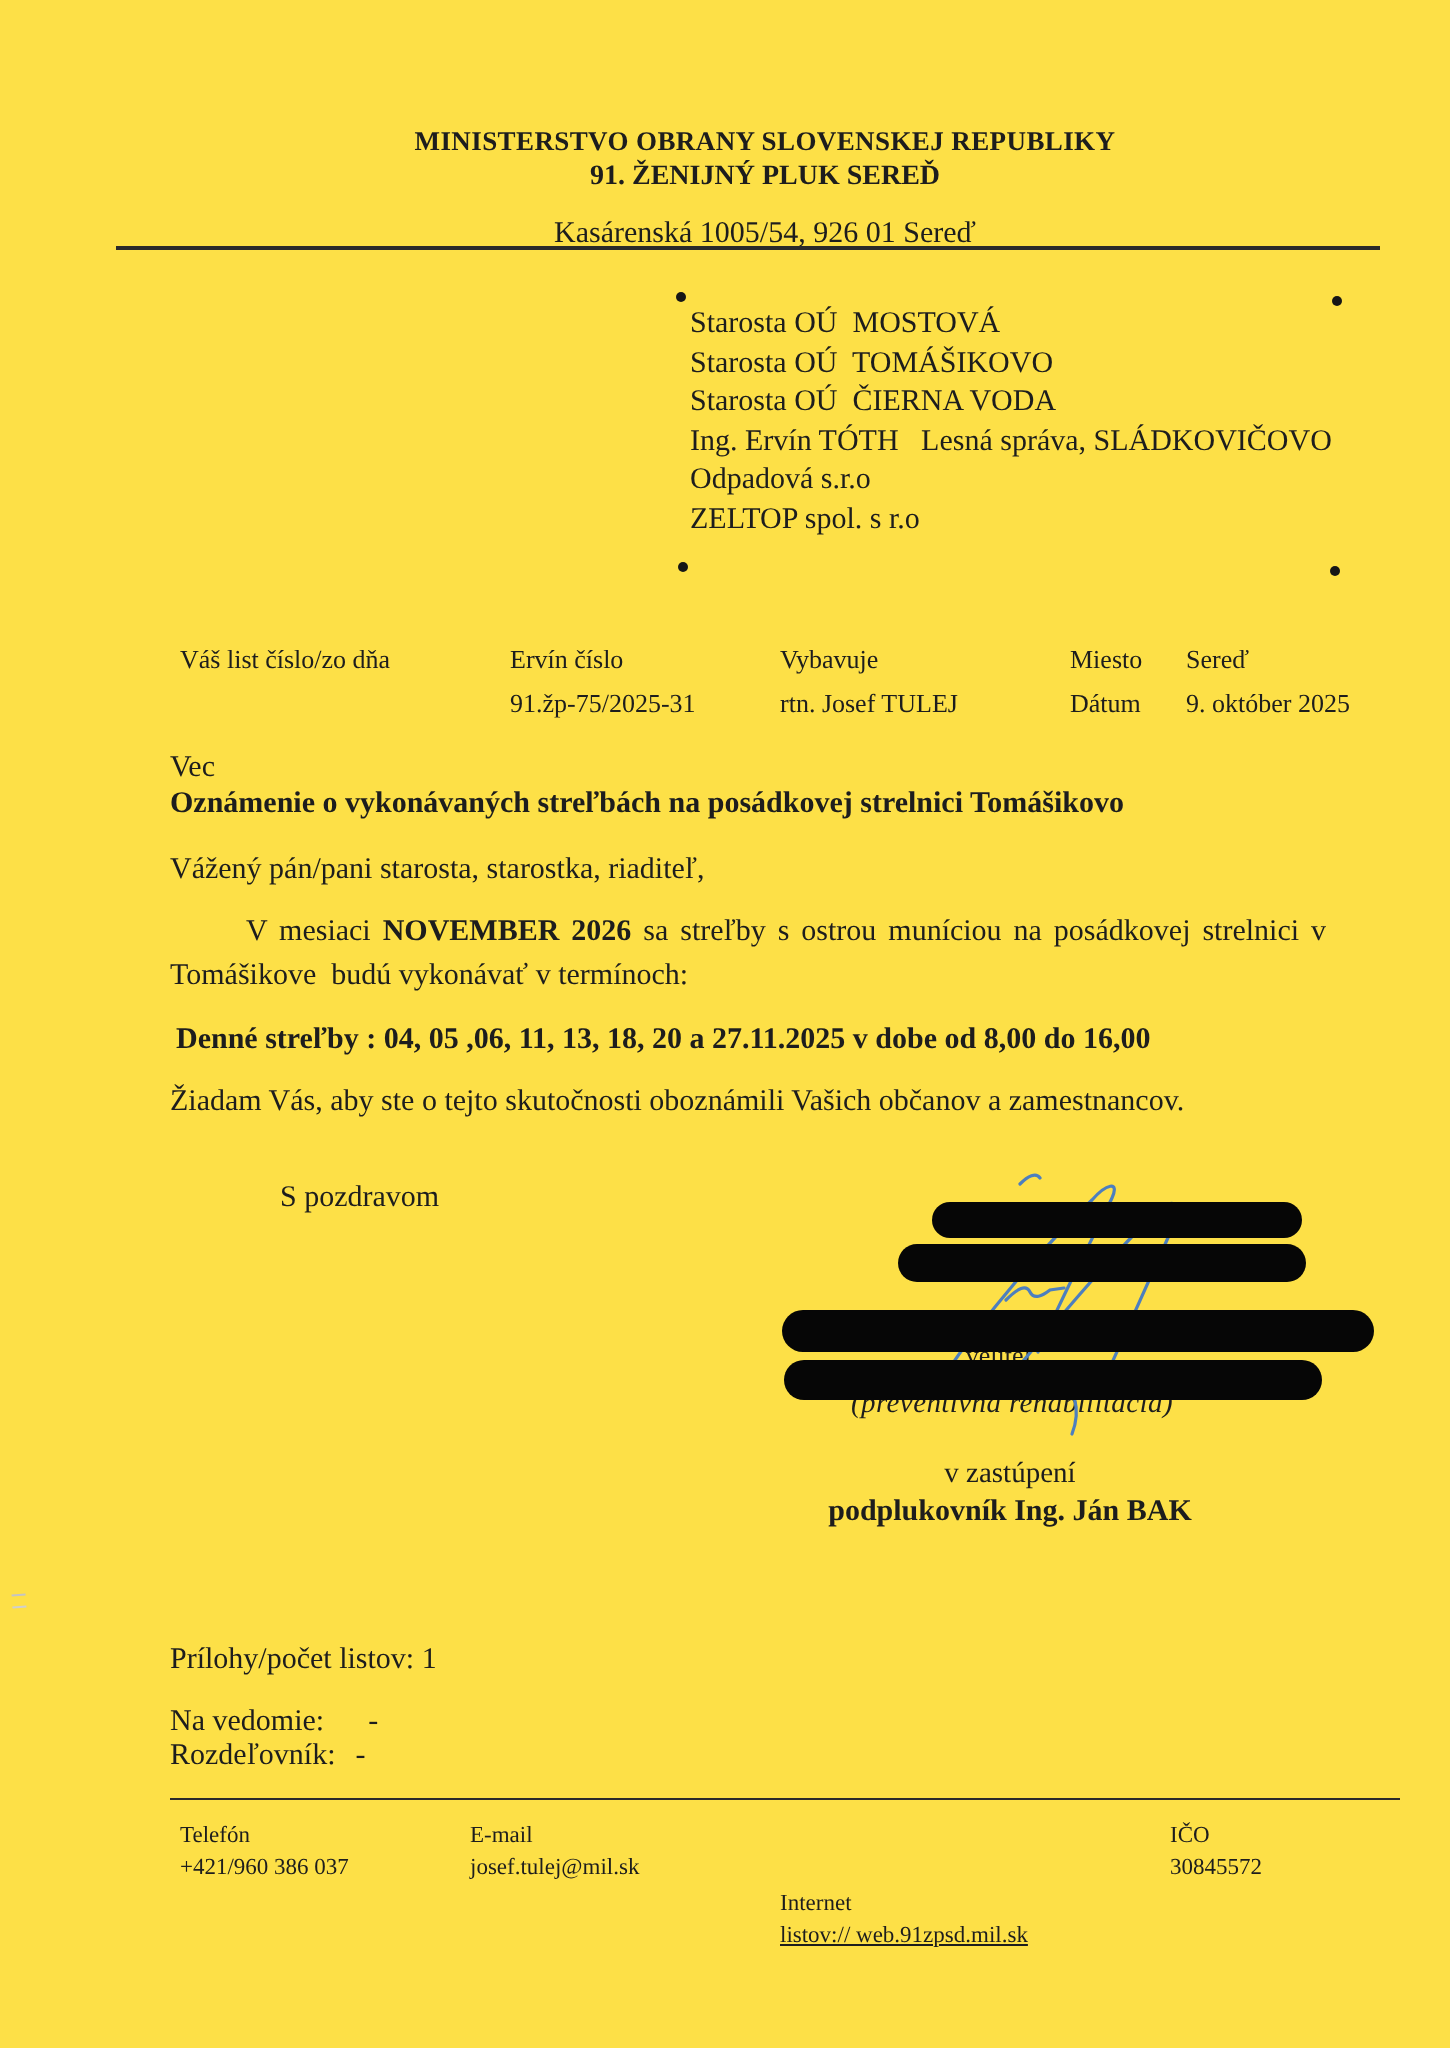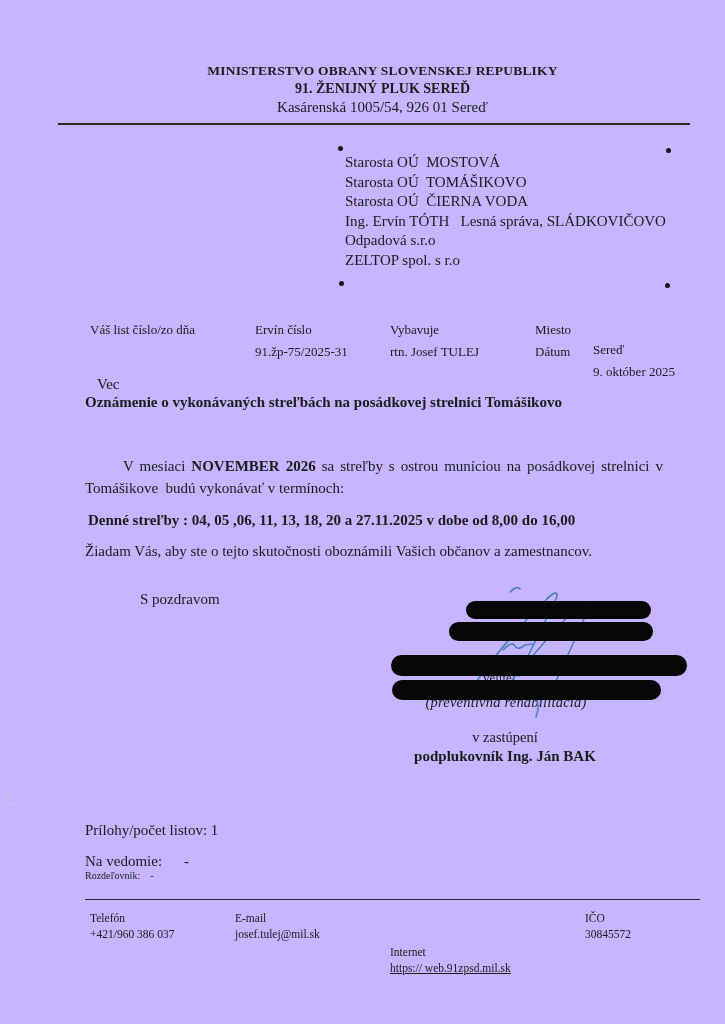--- a/index.html
+++ b/index.html
@@ -7,7 +7,7 @@
     position:relative;
     width:725px;height:1024px;
     margin:0 auto;
-    background:#c4b5fd;
+    background:#fde047;
     font-family:"Liberation Serif","DejaVu Serif",serif;
     color:#1d1d1d;
     overflow:hidden;

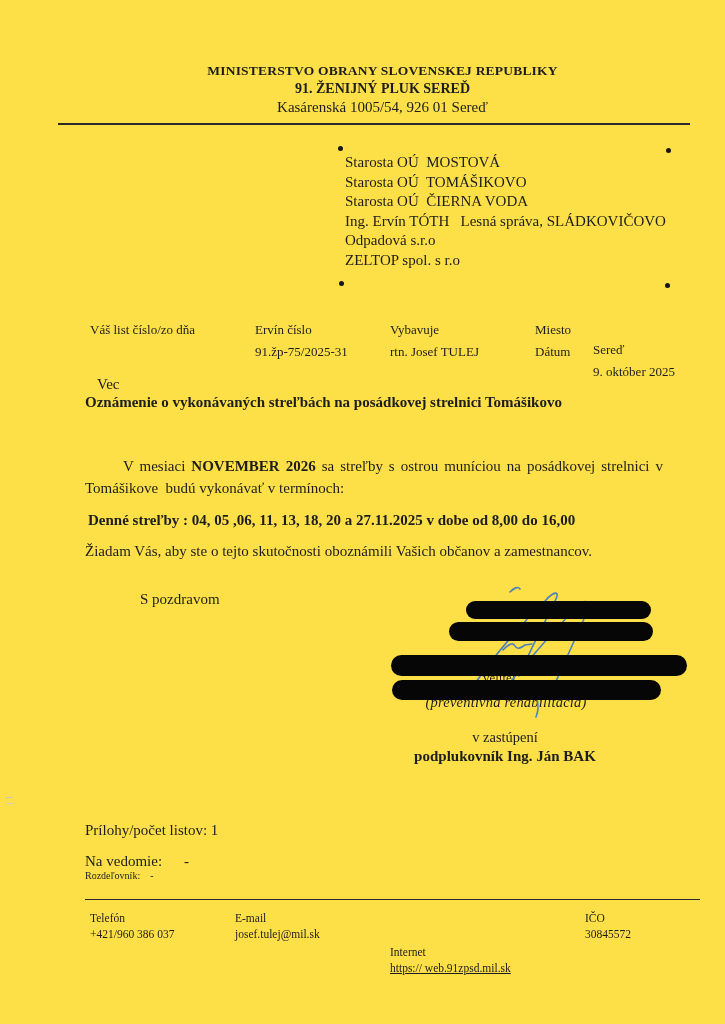--- a/index.html
+++ b/index.html
@@ -19,7 +19,7 @@
   .header{left:40px;top:62px;width:685px;text-align:center;line-height:17px;}
   .header .h1{font-weight:bold;font-size:13.5px;letter-spacing:.2px;}
   .header .h2{font-weight:bold;font-size:14px;margin-top:1px;}
-  .header .h3{font-size:15px;margin-top:2px;}
+  .header .h3{font-size:15px;margin-top:12px;}
   .header-rule{left:58px;top:123px;width:632px;height:0;border-top:2px solid #2a2a2a;}
 
   

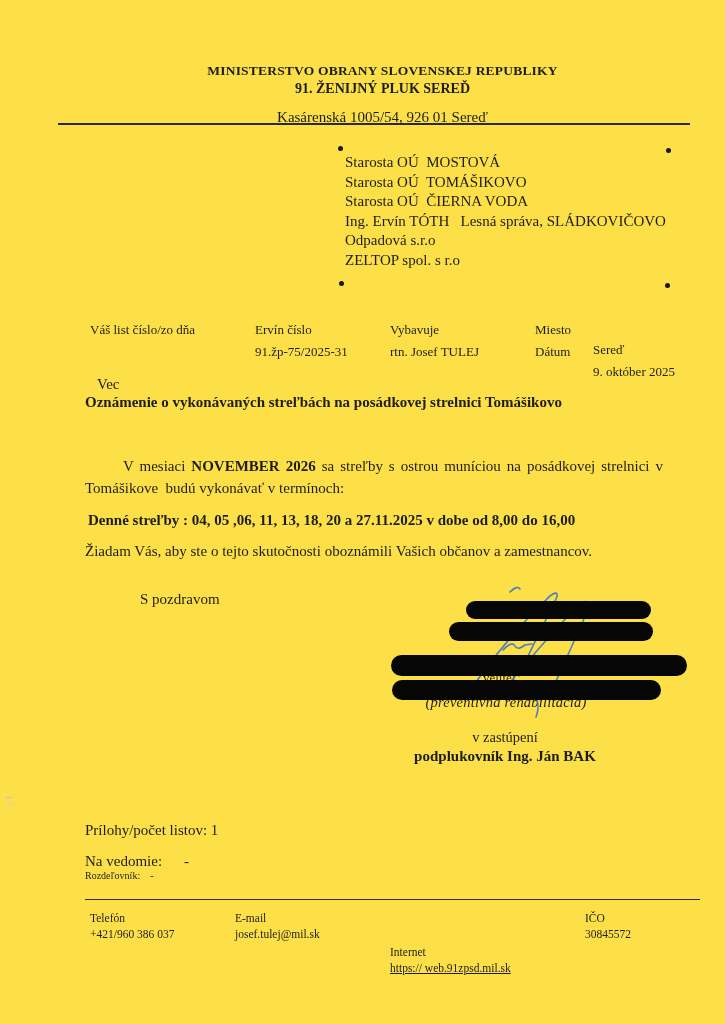--- a/index.html
+++ b/index.html
@@ -34,7 +34,7 @@
   .ref-c2{left:255px;}
   .ref-c3{left:390px;}
   .ref-c4l{left:535px;}
-  .ref-c4v{left:593px;margin-top:20px;}
+  .ref-c4v{left:593px;}
 
   
   .vec{left:97px;top:376px;font-size:15px;text-align:center;}

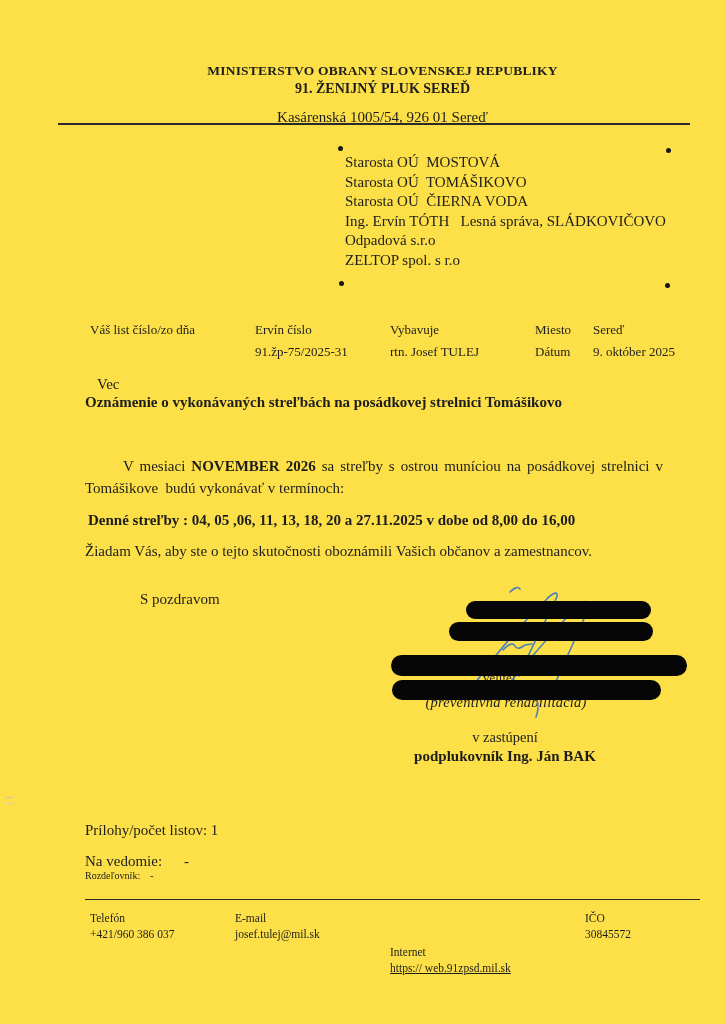--- a/index.html
+++ b/index.html
@@ -37,7 +37,7 @@
   .ref-c4v{left:593px;}
 
   
-  .vec{left:97px;top:376px;font-size:15px;text-align:center;}
+  .vec{left:85px;top:376px;font-size:15px;text-align:center;}
   .subject{left:85px;top:394px;font-size:15px;font-weight:bold;}
   .salutation{left:85px;top:427px;font-size:15px;}
   .para{left:85px;top:455px;width:578px;font-size:15px;line-height:22px;}

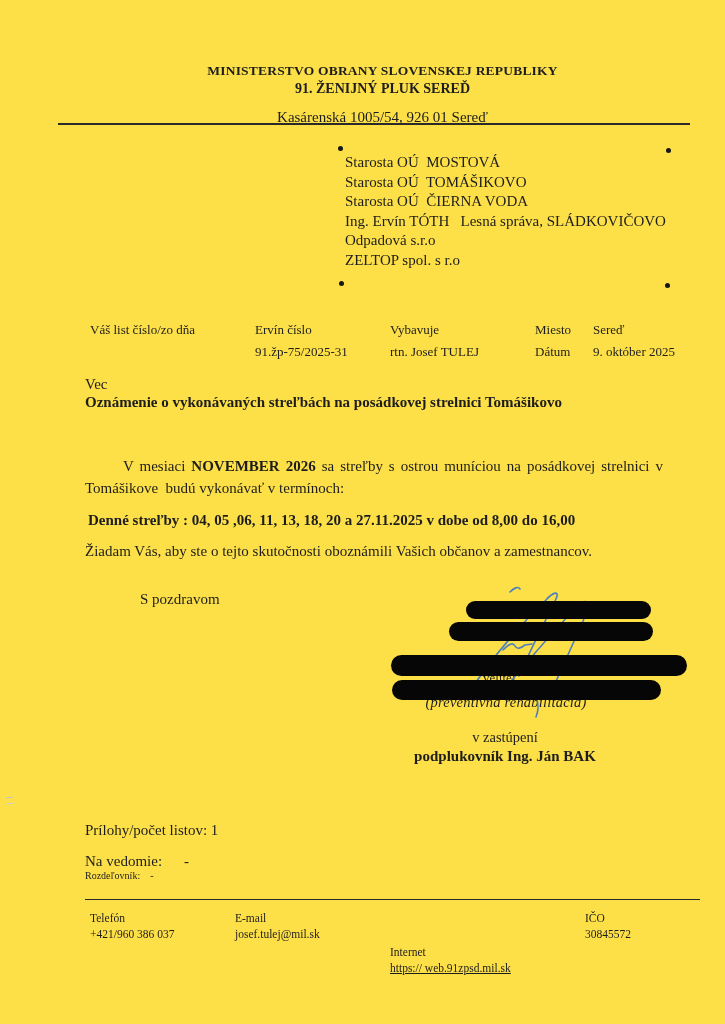--- a/index.html
+++ b/index.html
@@ -113,6 +113,7 @@
 
   <div class="abs vec">Vec</div>
   <div class="abs subject">Oznámenie o vykonávaných streľbách na posádkovej strelnici Tomášikovo</div>
+  <div class="abs salutation">Vážený pán/pani starosta, starostka, riaditeľ,</div>
 
   <div class="abs para">
     <div class="l1"><span class="indent"></span><span>V mesiaci</span> <b>NOVEMBER  2026</b> <span>sa streľby s ostrou muníciou na posádkovej strelnici v</span></div>

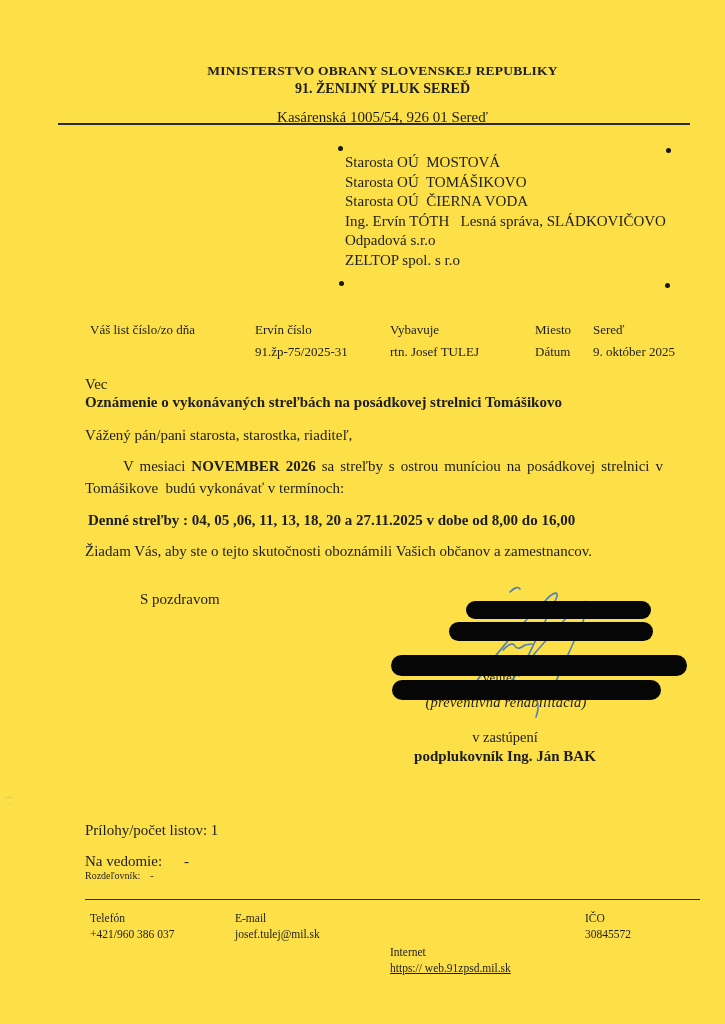--- a/index.html
+++ b/index.html
@@ -62,7 +62,7 @@
   
   .attachments{left:85px;top:822px;font-size:15px;}
   .cc{left:85px;top:853px;font-size:15px;}
-  .distribution{left:85px;top:870px;font-size:10px;text-align:right;}
+  .distribution{left:85px;top:870px;font-size:15px;text-align:right;}
   .dash-gap-cc{display:inline-block;width:22px;}
   .dash-gap-di{display:inline-block;width:10px;}
 

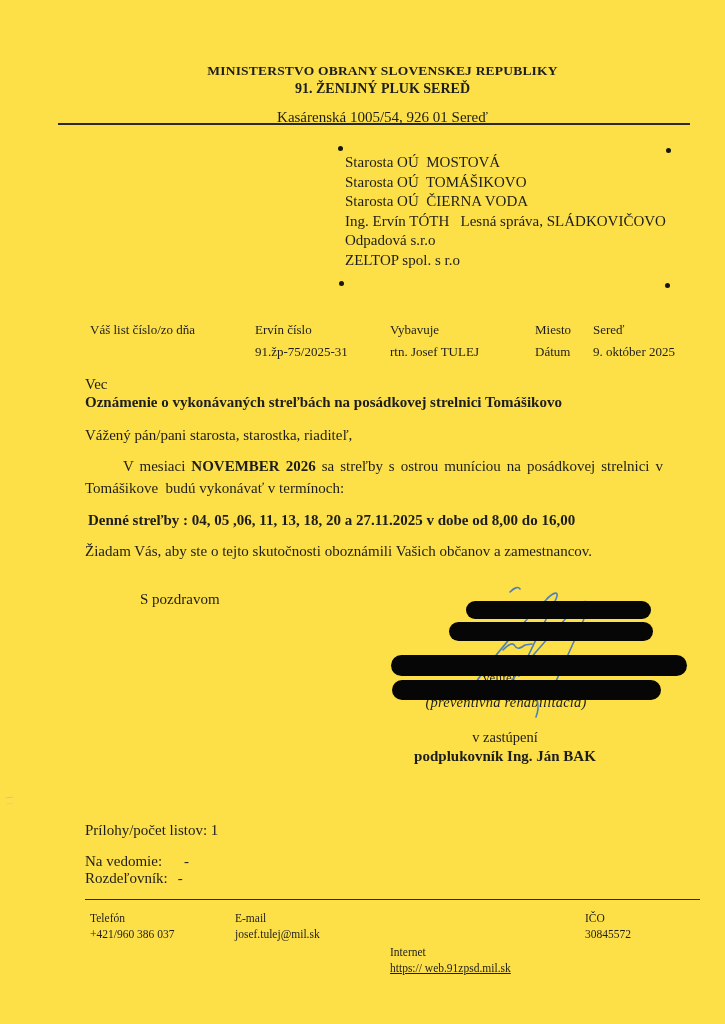--- a/index.html
+++ b/index.html
@@ -163,7 +163,7 @@
   </div>
   <div class="abs footer-col fc3">
     <span class="lbl">Internet</span>
-    <span class="val prewrap">https:// web.91zpsd.mil.sk</span>
+    <span class="val prewrap">listov:// web.91zpsd.mil.sk</span>
   </div>
   <div class="abs footer-col fc4">
     <span class="lbl">IČO</span>

